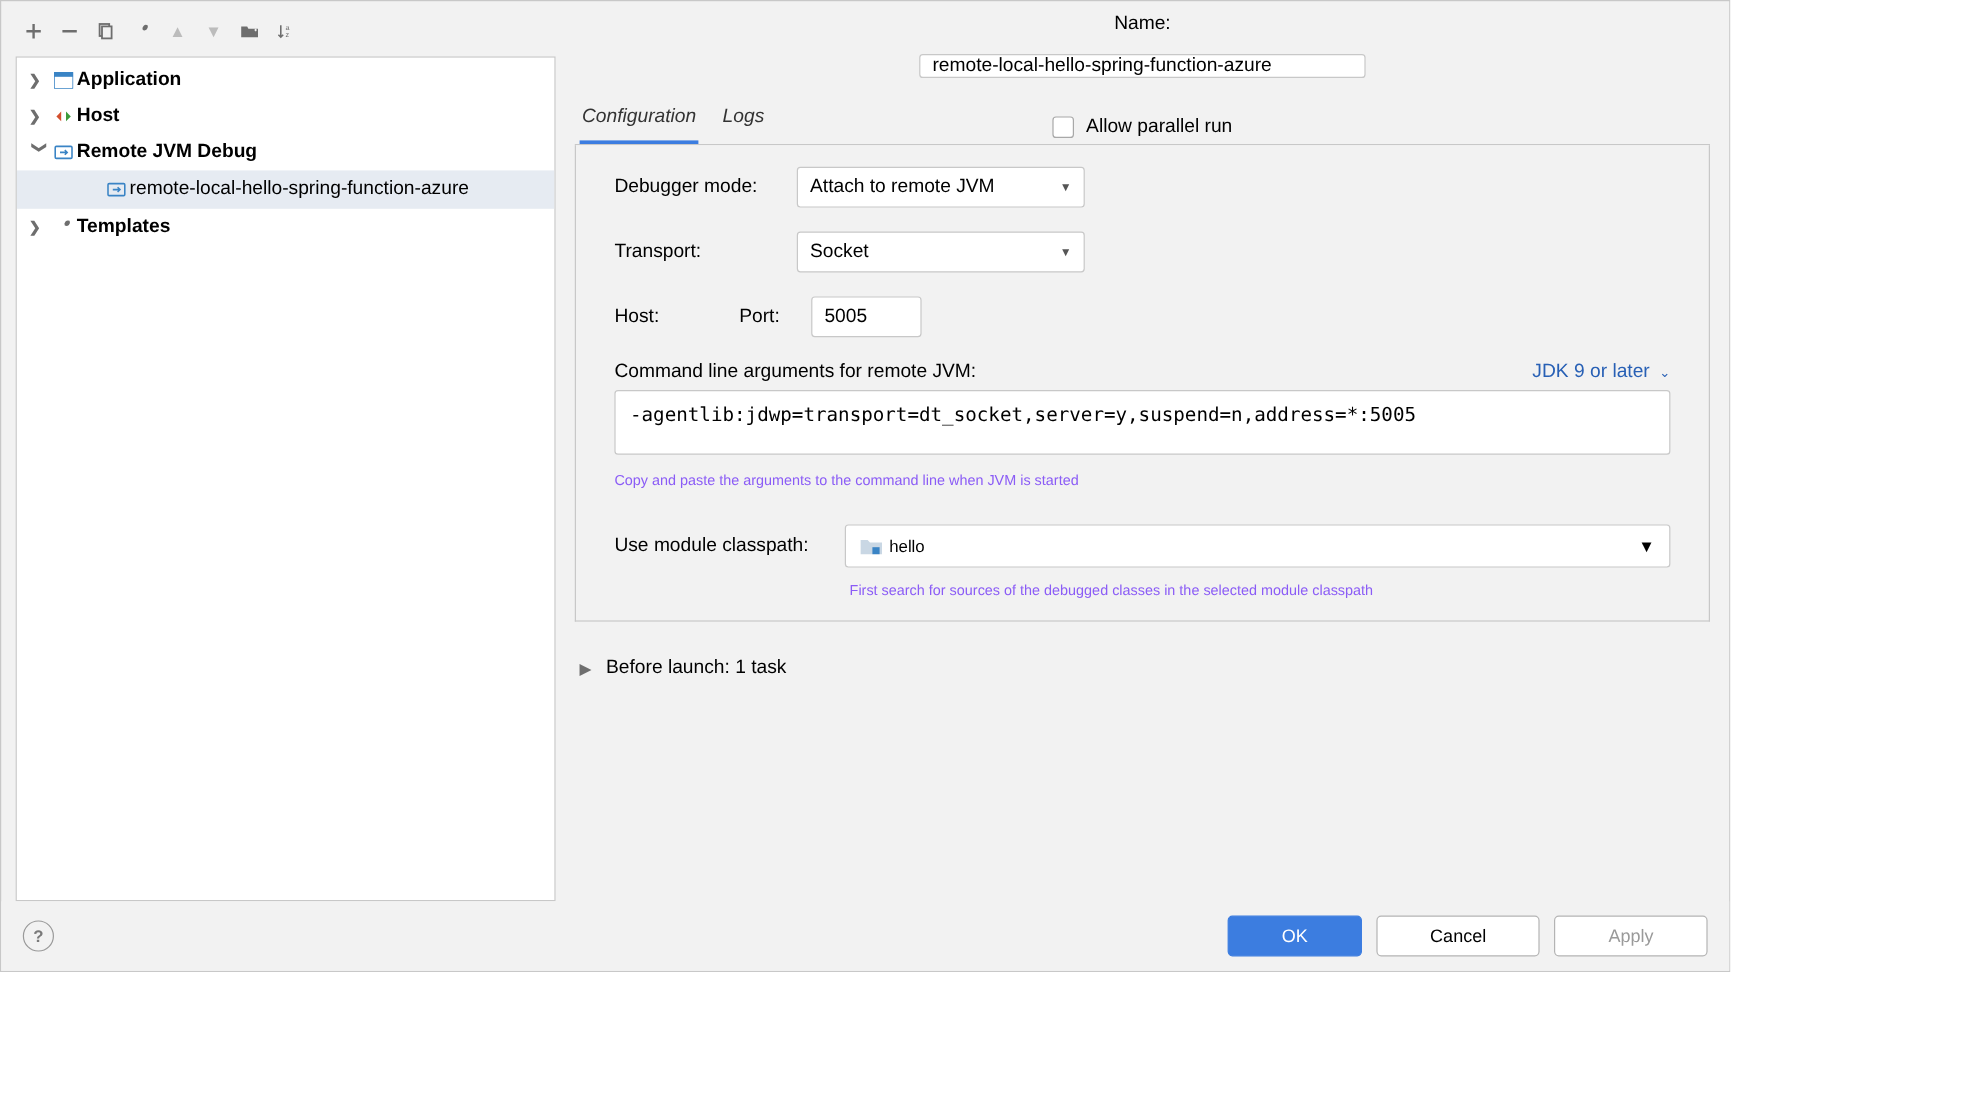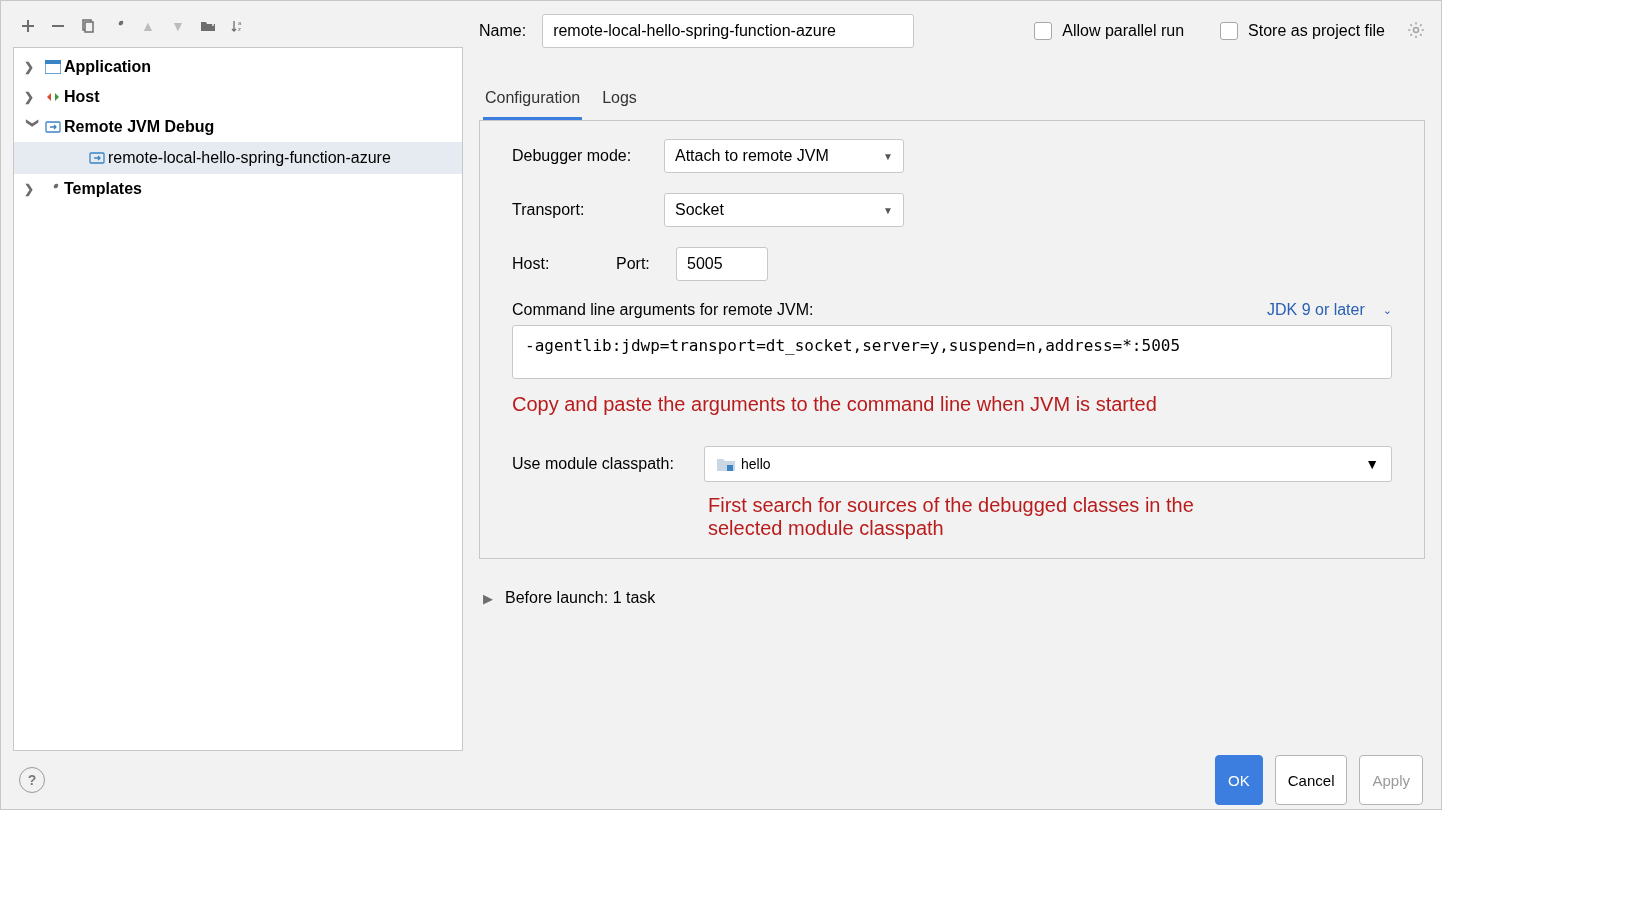--- a/index.html
+++ b/index.html
@@ -79,7 +79,7 @@
   padding-right: 4px;
 }
 .row { display: flex; align-items: center; gap: 16px; }
-.name-row { height: 40px; margin-bottom: 30px; }
+.name-row { height: 40px; margin-bottom: 30px; flex-direction: column; }
 .label { font-size: 16px; color: #000; }
 .text-input, .select {
   height: 34px; background:#fff; border:1px solid #c8c8c8; border-radius:3px;

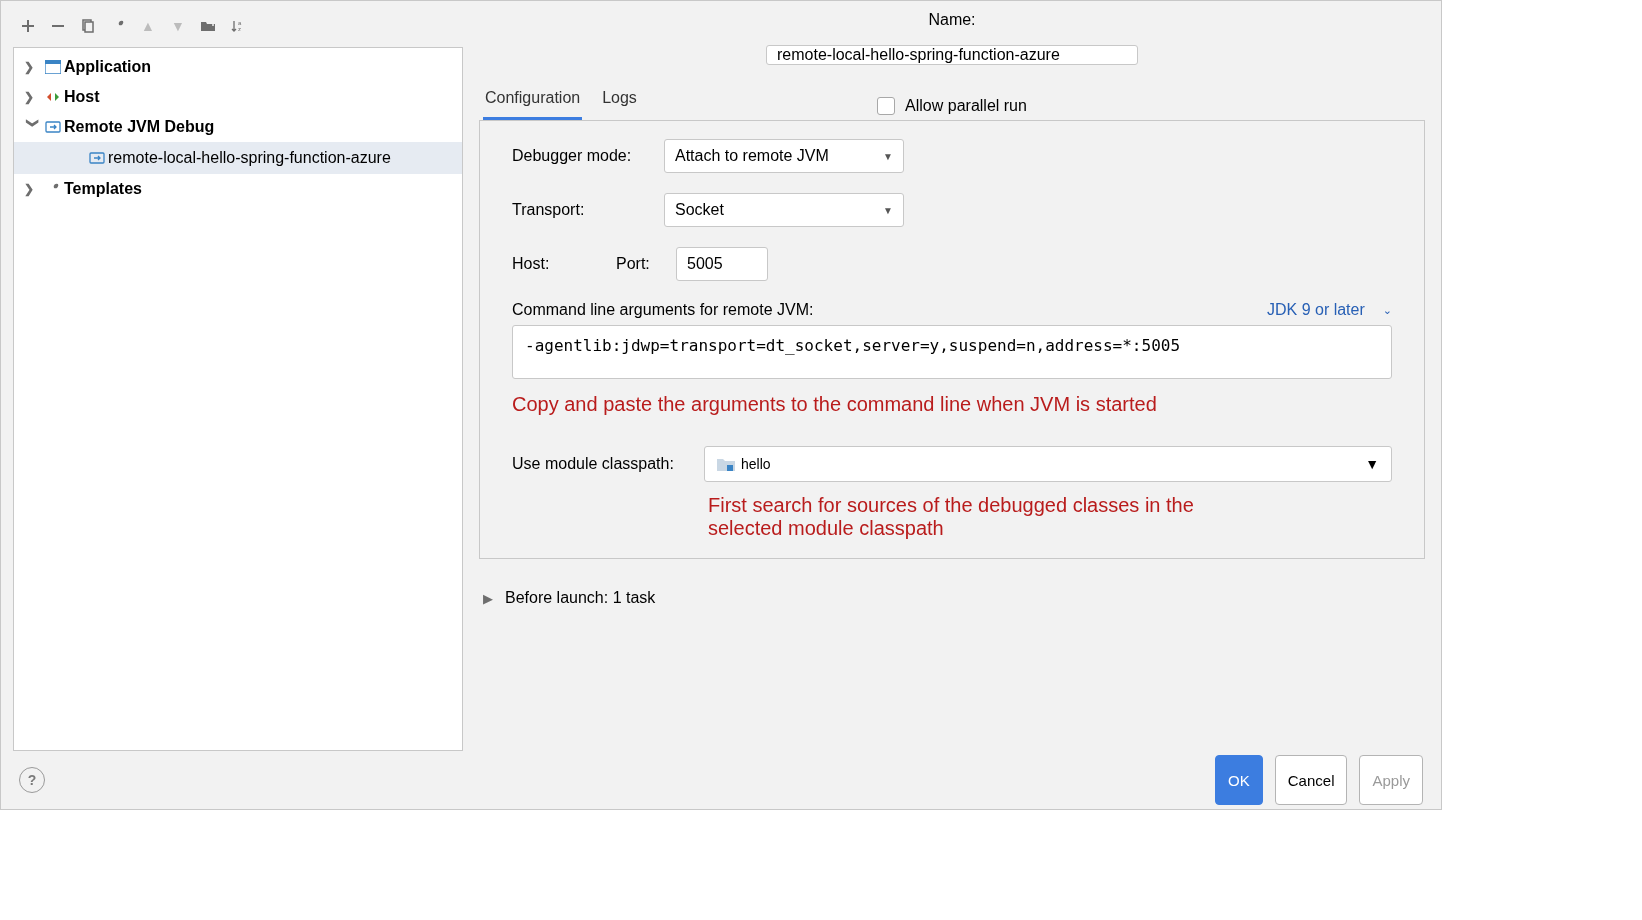--- a/index.html
+++ b/index.html
@@ -93,7 +93,7 @@
 .gear-small { color:#a6a6a6; margin-left:6px; }
 
 .tabs { display:flex; gap:18px; border-bottom:1px solid #c8c8c8; padding-left:4px; }
-.tab { padding: 8px 2px 10px 2px; font-size:16px; color:#333; border-bottom:3px solid transparent; }
+.tab { padding: 8px 2px 10px 2px; font-size:16px; color:#333; border-bottom:3px solid transparent;font-style:italic; }
 .tab.active { border-bottom-color:#3c7de0; }
 
 .config-panel {

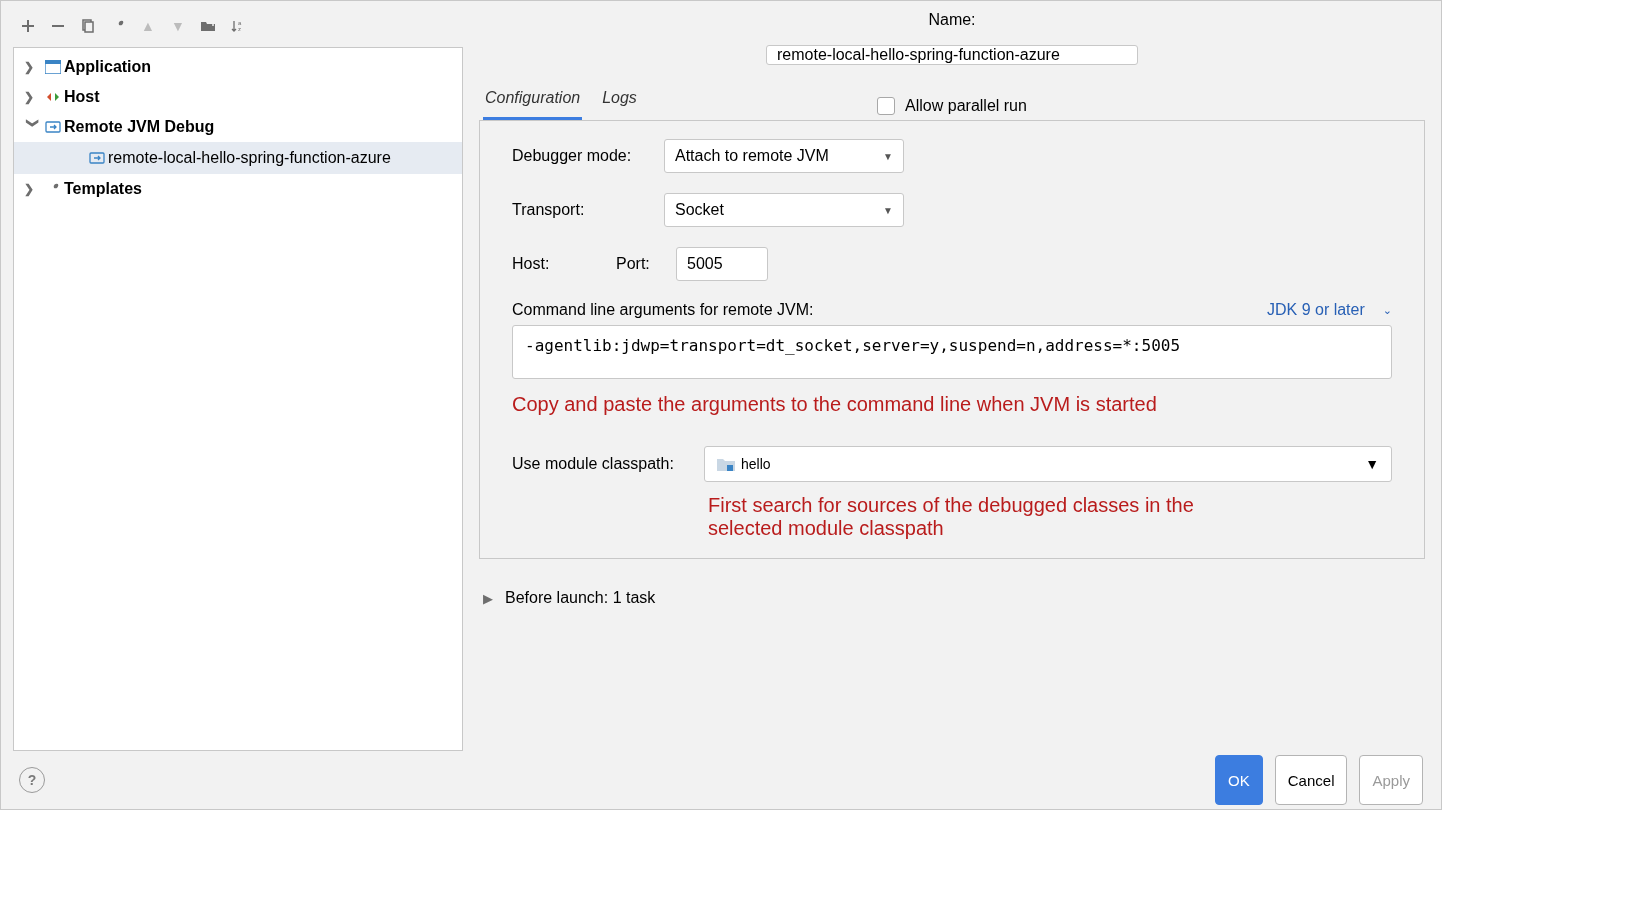--- a/index.html
+++ b/index.html
@@ -112,7 +112,7 @@
 .host-input { width: 340px; }
 .port-input { width: 92px; }
 
-.jdk-link { color:#2860b5; font-size:16px; display:flex; align-items:center; gap:18px; }
+.jdk-link { color:#2860b5; font-size:16px; display:flex; align-items:center; gap:8px; }
 .cmdline-box {
   background:#fff; border:1px solid #c8c8c8; border-radius:3px;
   padding: 10px 12px; height:54px; font-family: "Consolas","Menlo",monospace; font-size:16px;

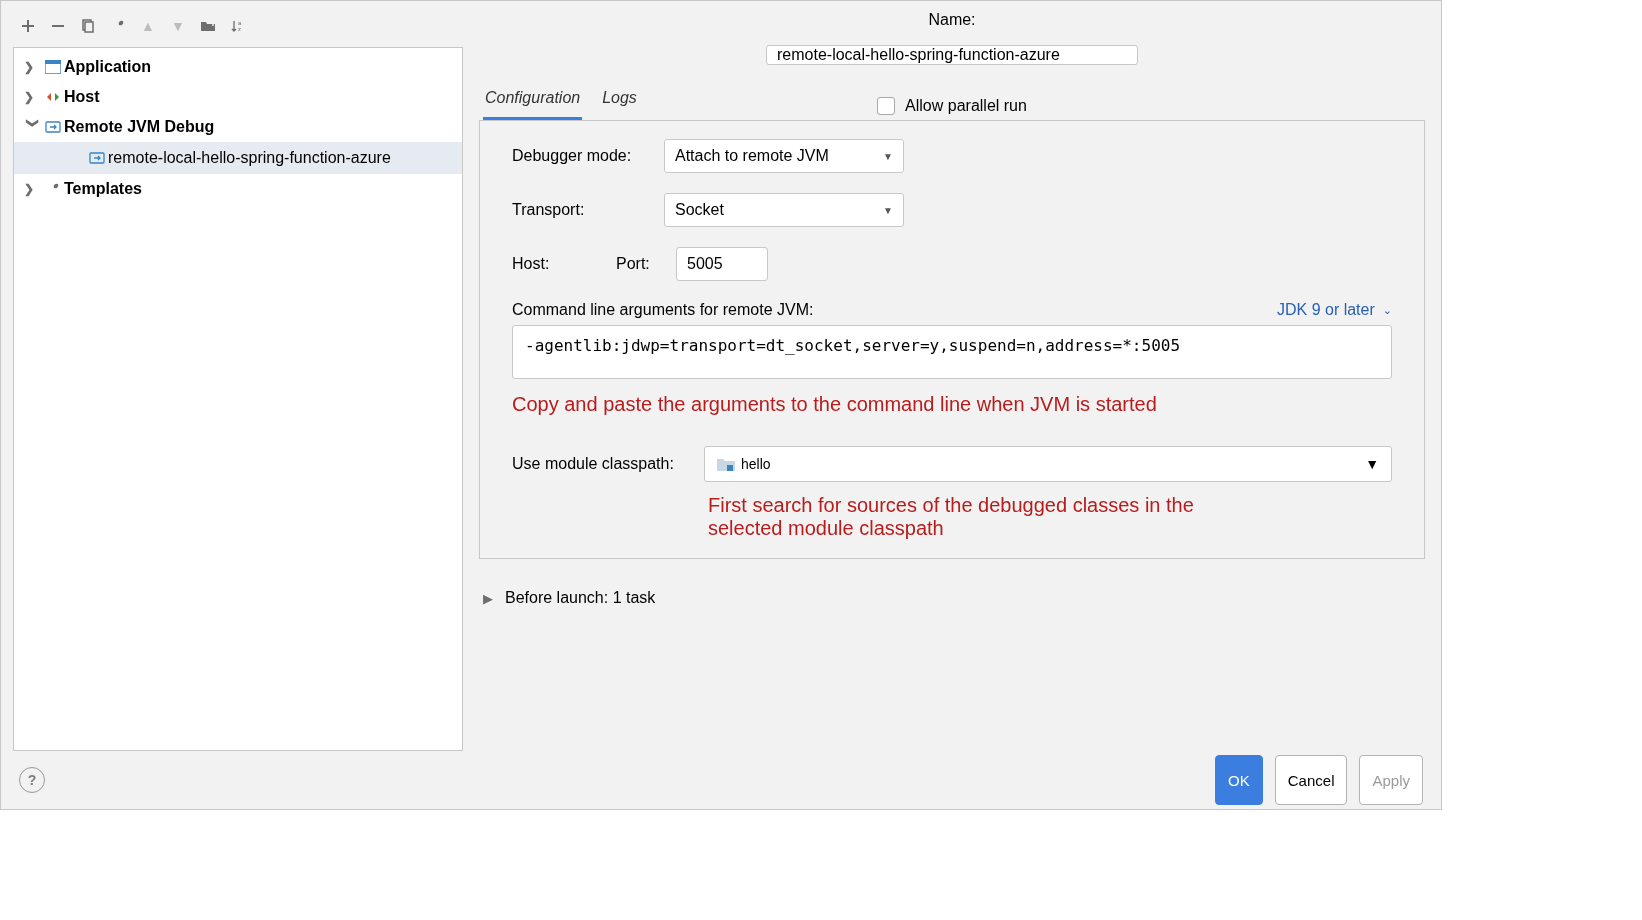--- a/index.html
+++ b/index.html
@@ -118,7 +118,7 @@
   padding: 10px 12px; height:54px; font-family: "Consolas","Menlo",monospace; font-size:16px;
   overflow:hidden;
 }
-.hint { color:#b91c1c; font-size:20px; }
+.hint { color:#8b5cf6; font-size:12px; }
 .module-select {
   flex:1; height:36px; background:#fff; border:1px solid #c8c8c8; border-radius:3px;
   display:flex; align-items:center; padding:0 12px; justify-content:space-between;

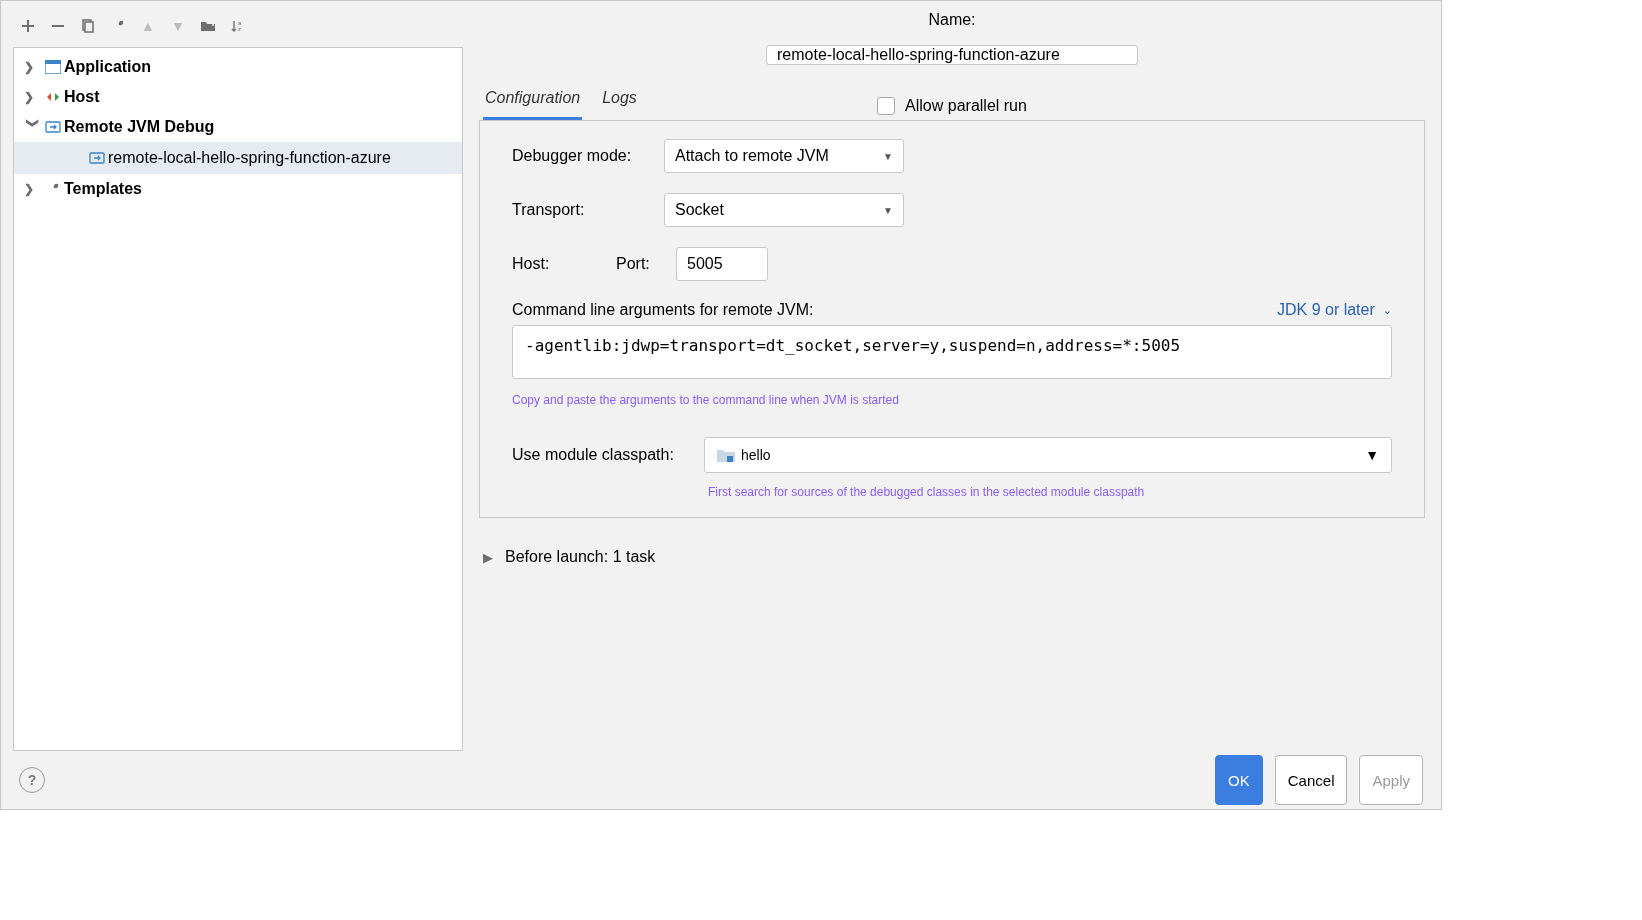--- a/index.html
+++ b/index.html
@@ -141,7 +141,7 @@
 }
 .footer .spacer { flex:1; }
 .btn {
-  height:50px; padding:0 12px; font-size:15px; border-radius:4px; border:1px solid #b4b4b4;
+  height:34px; padding:0 44px; font-size:15px; border-radius:4px; border:1px solid #b4b4b4;
   background:#fff; display:inline-flex; align-items:center; justify-content:center;
 }
 .btn.primary { background:#3c7de0; color:#fff; border-color:#3c7de0; }

